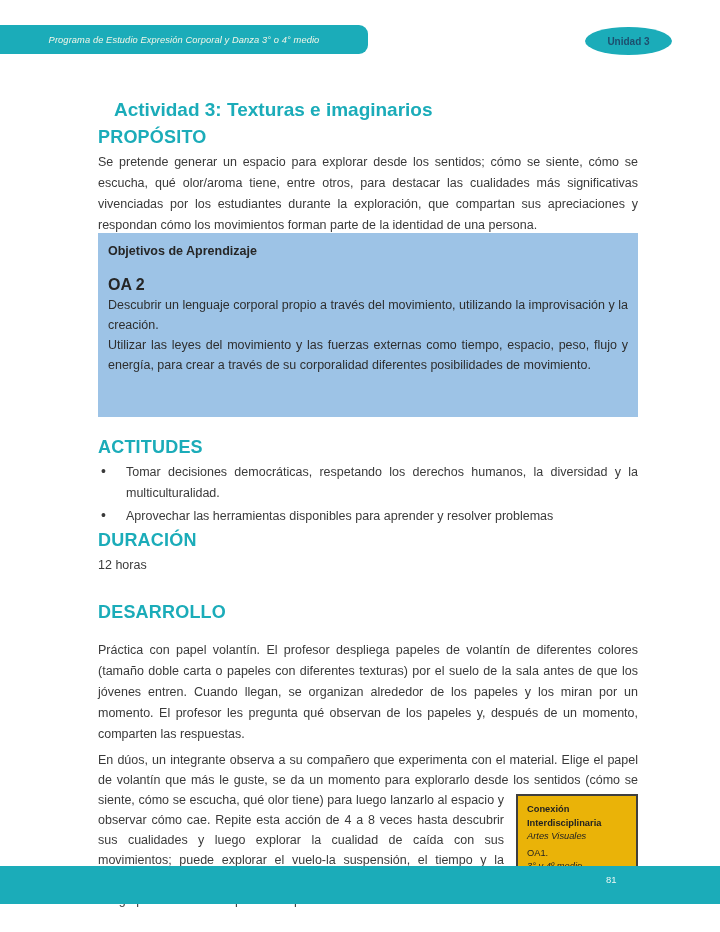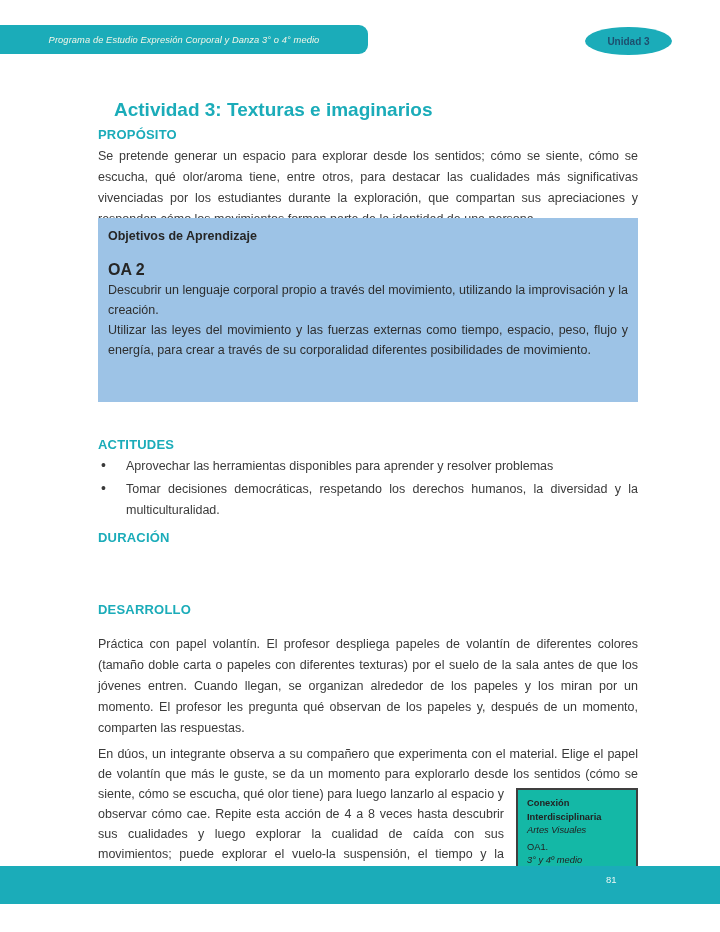--- a/index.html
+++ b/index.html
@@ -34,7 +34,7 @@
     font-size:19px;line-height:24px;font-weight:bold;color:var(--teal);
   }
   .sec-heading{
-    margin:0 0 4px 0;font-size:13px;font-weight:bold;color:var(--teal);
+    margin:0 0 4px 0;font-size:18px;font-weight:bold;color:var(--teal);
     letter-spacing:0.2px;
   }
   .body-p{margin:0;font-size:12.5px;line-height:21px;text-align:justify;}

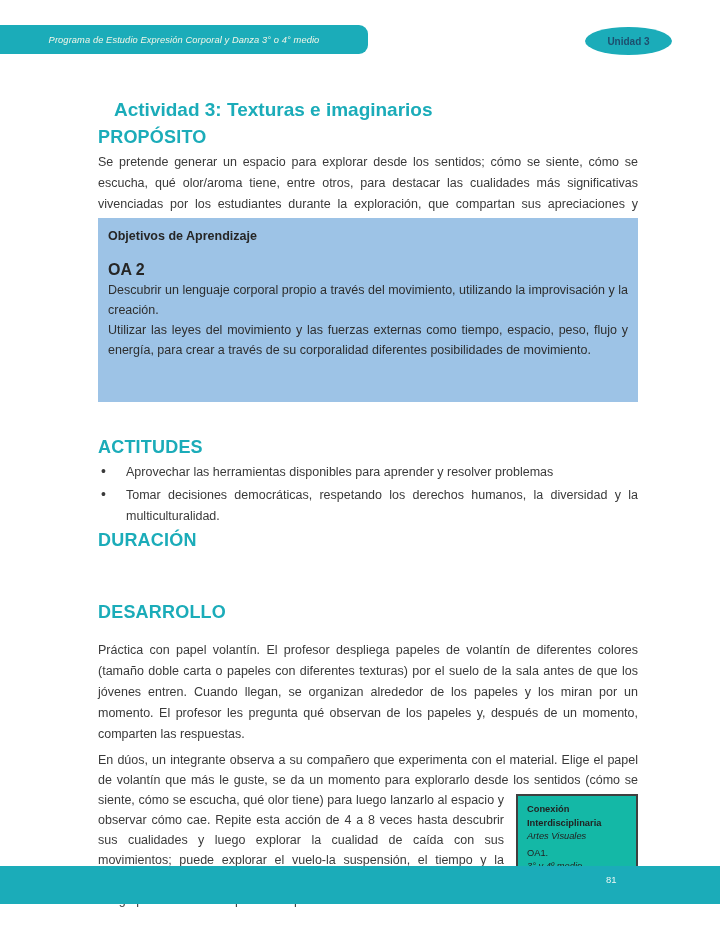--- a/index.html
+++ b/index.html
@@ -41,7 +41,7 @@
   
   #sec-proposito{top:127px;}
   #oa-box{
-    top:218px;background:var(--lightblue);padding:8px 10px 10px 10px;
+    top:233px;background:var(--lightblue);padding:8px 10px 10px 10px;
     min-height:184px;
   }
   .oa-title{margin:0;font-size:12.5px;line-height:20px;font-weight:bold;color:#262626;}

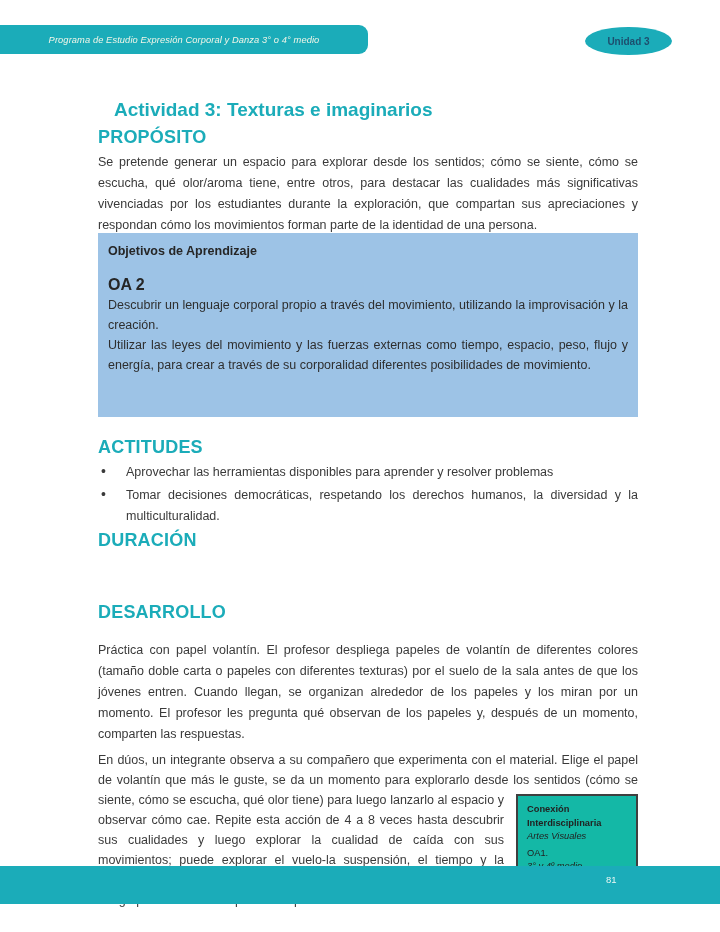--- a/index.html
+++ b/index.html
@@ -109,10 +109,10 @@
   <h2 class="sec-heading">ACTITUDES</h2>
   <ul class="bullets">
     <li>
-      <span>Aprovechar las herramientas disponibles para aprender y resolver problemas</span>
+      <span>Tomar decisiones democráticas, respetando los derechos humanos, la diversidad y la multiculturalidad.</span>
     </li>
     <li>
-      <span>Tomar decisiones democráticas, respetando los derechos humanos, la diversidad y la multiculturalidad.</span>
+      <span>Aprovechar las herramientas disponibles para aprender y resolver problemas</span>
     </li>
   </ul>
 </div>

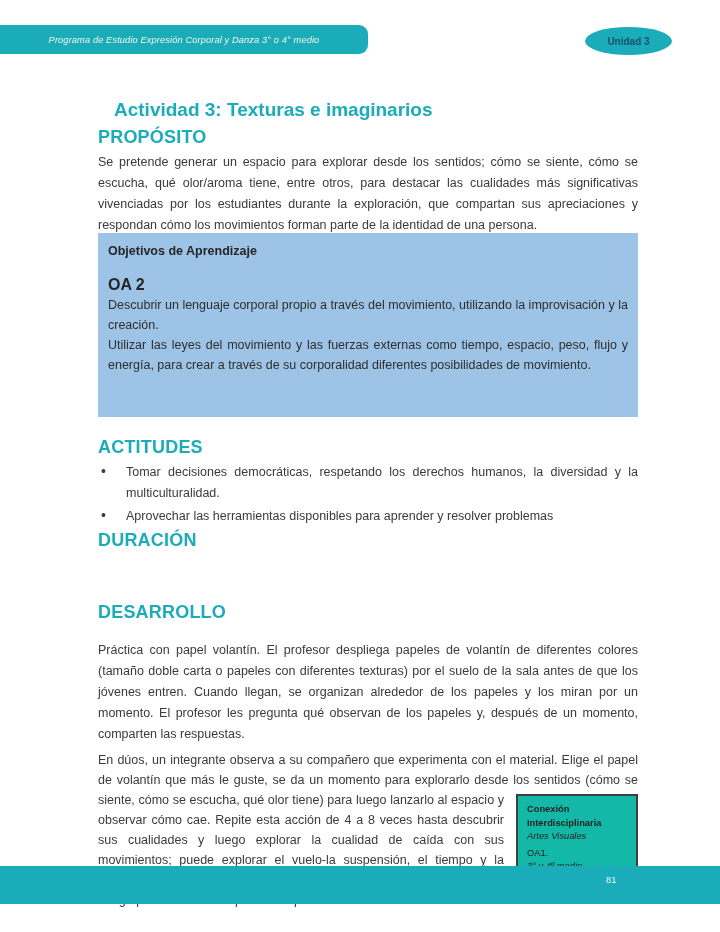--- a/index.html
+++ b/index.html
@@ -119,6 +119,7 @@
 
 <div class="sec" id="sec-duracion">
   <h2 class="sec-heading">DURACIÓN</h2>
+  <p class="body-p">12 horas</p>
 </div>
 
 <div class="sec" id="sec-desarrollo">

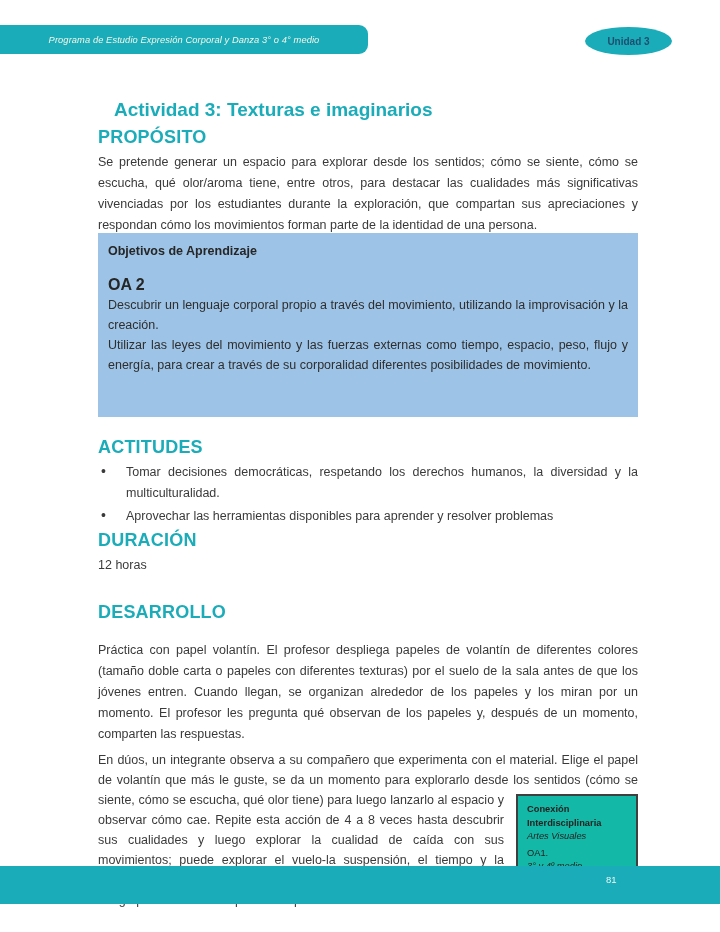--- a/index.html
+++ b/index.html
@@ -60,7 +60,7 @@
   #para-1{margin-top:17px;}
   #para-2{margin-top:5px;line-height:20px;}
   .conexion-box{
-    float:right;width:122px;background:#14b8a6;border:2px solid #3F3F3F;
+    float:right;width:122px;background:#eab308;border:2px solid #3F3F3F;
     padding:7px 9px 8px 9px;margin:4px 0 3px 12px;
     font-size:9.3px;line-height:13.5px;text-align:left;color:#222222;
   }

